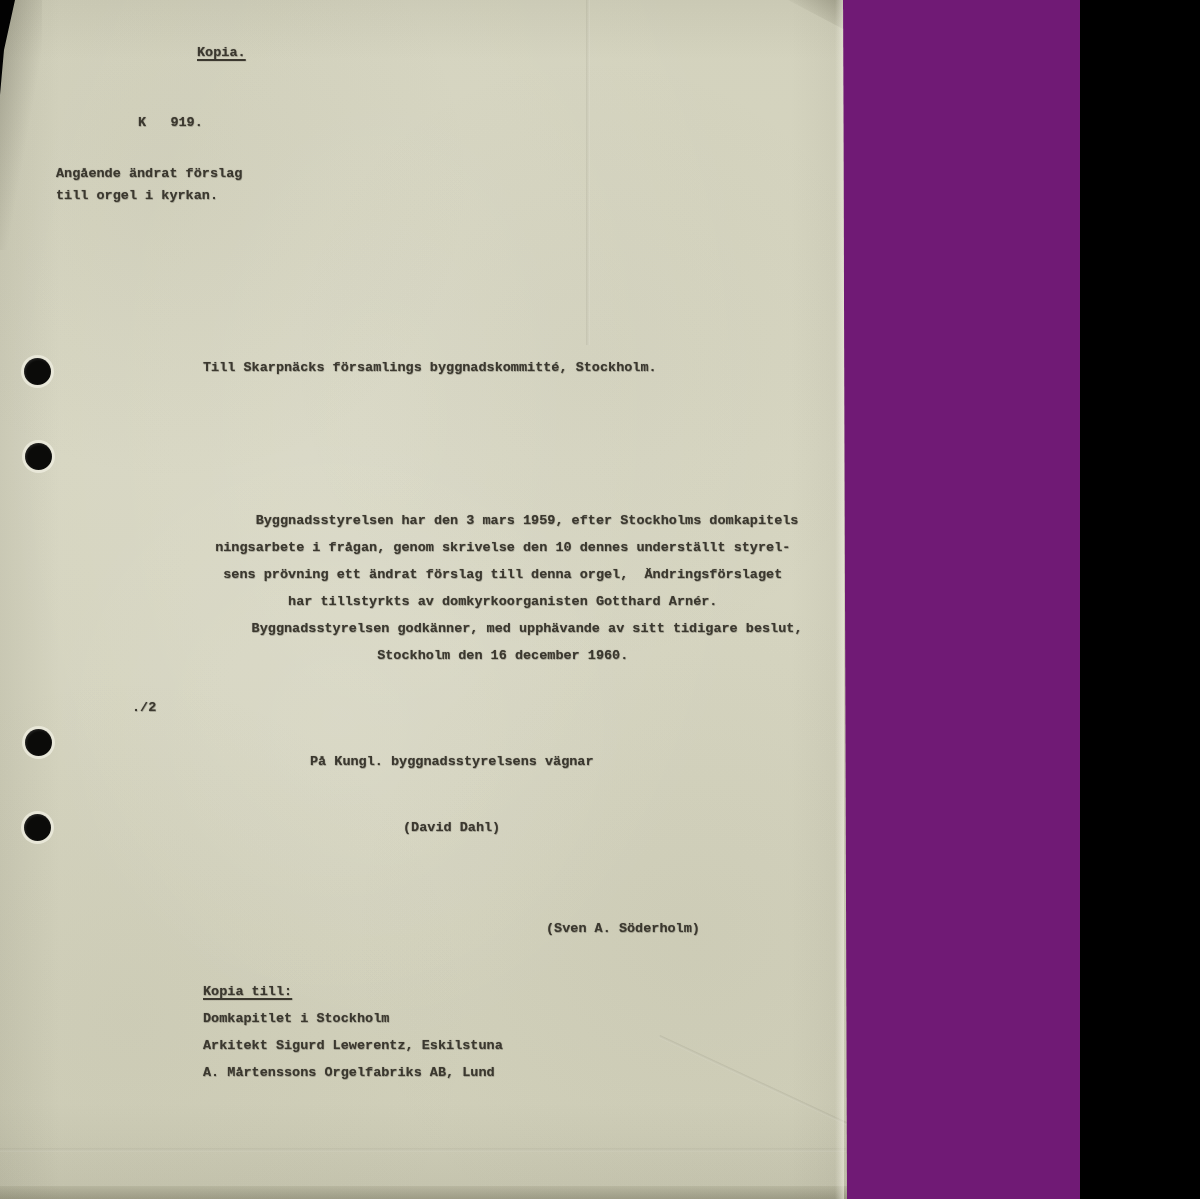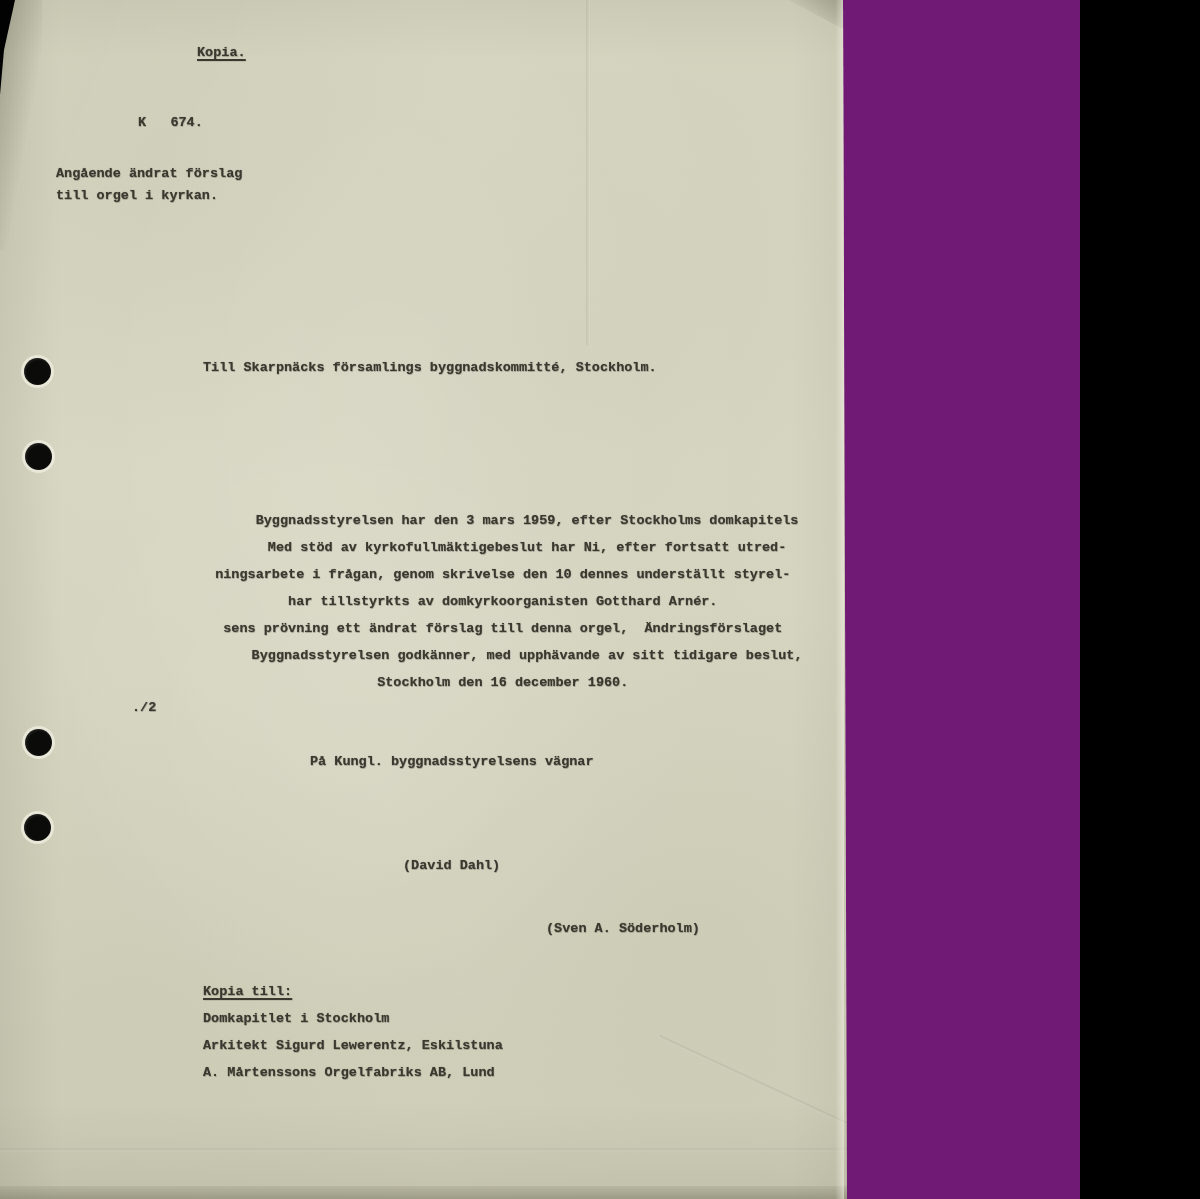--- a/index.html
+++ b/index.html
@@ -155,7 +155,7 @@
 
     <div class="t underlined" style="left:197px; top:44px;">Kopia.</div>
 
-    <div class="t" style="left:138px; top:114px;">K   674.</div>
+    <div class="t" style="left:138px; top:114px;">K   919.</div>
 
     <div class="subject-block">
       <div>Angående ändrat förslag</div>

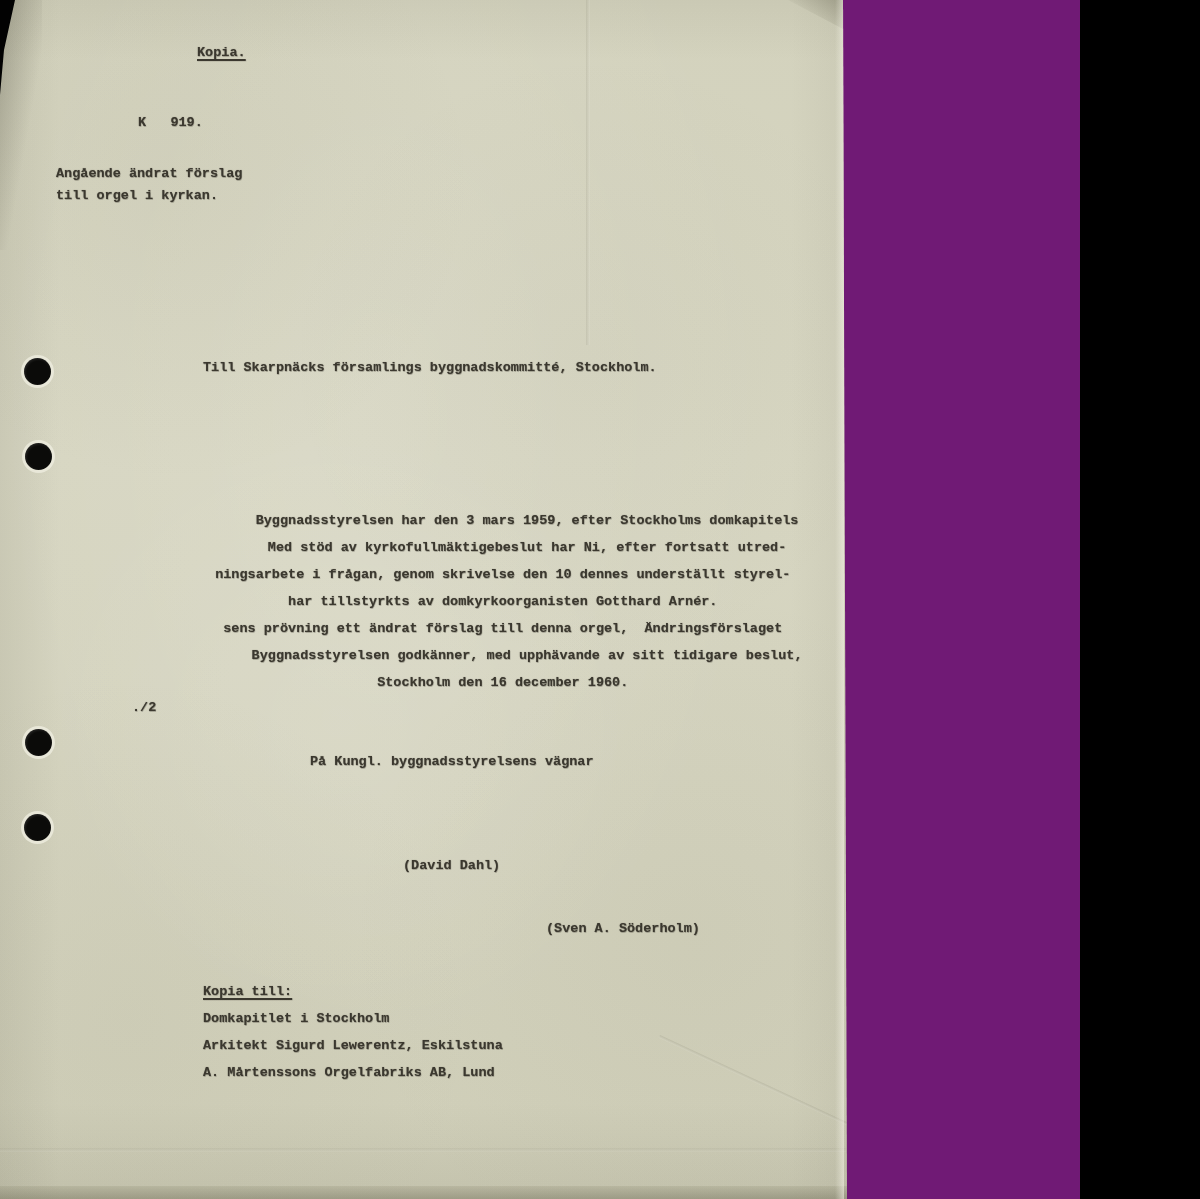--- a/index.html
+++ b/index.html
@@ -166,7 +166,6 @@
 
     <div class="body-block">
       <div class="bline">      Byggnadsstyrelsen har den 3 mars 1959, efter Stockholms domkapitels</div>
-      <div class="bline">      Med stöd av kyrkofullmäktigebeslut har Ni, efter fortsatt utred-</div>
       <div class="bline">ningsarbete i frågan, genom skrivelse den 10 dennes underställt styrel-</div>
       <div class="bline">har tillstyrkts av domkyrkoorganisten Gotthard Arnér.</div>
       <div class="bline">sens prövning ett ändrat förslag till denna orgel,  Ändringsförslaget</div>

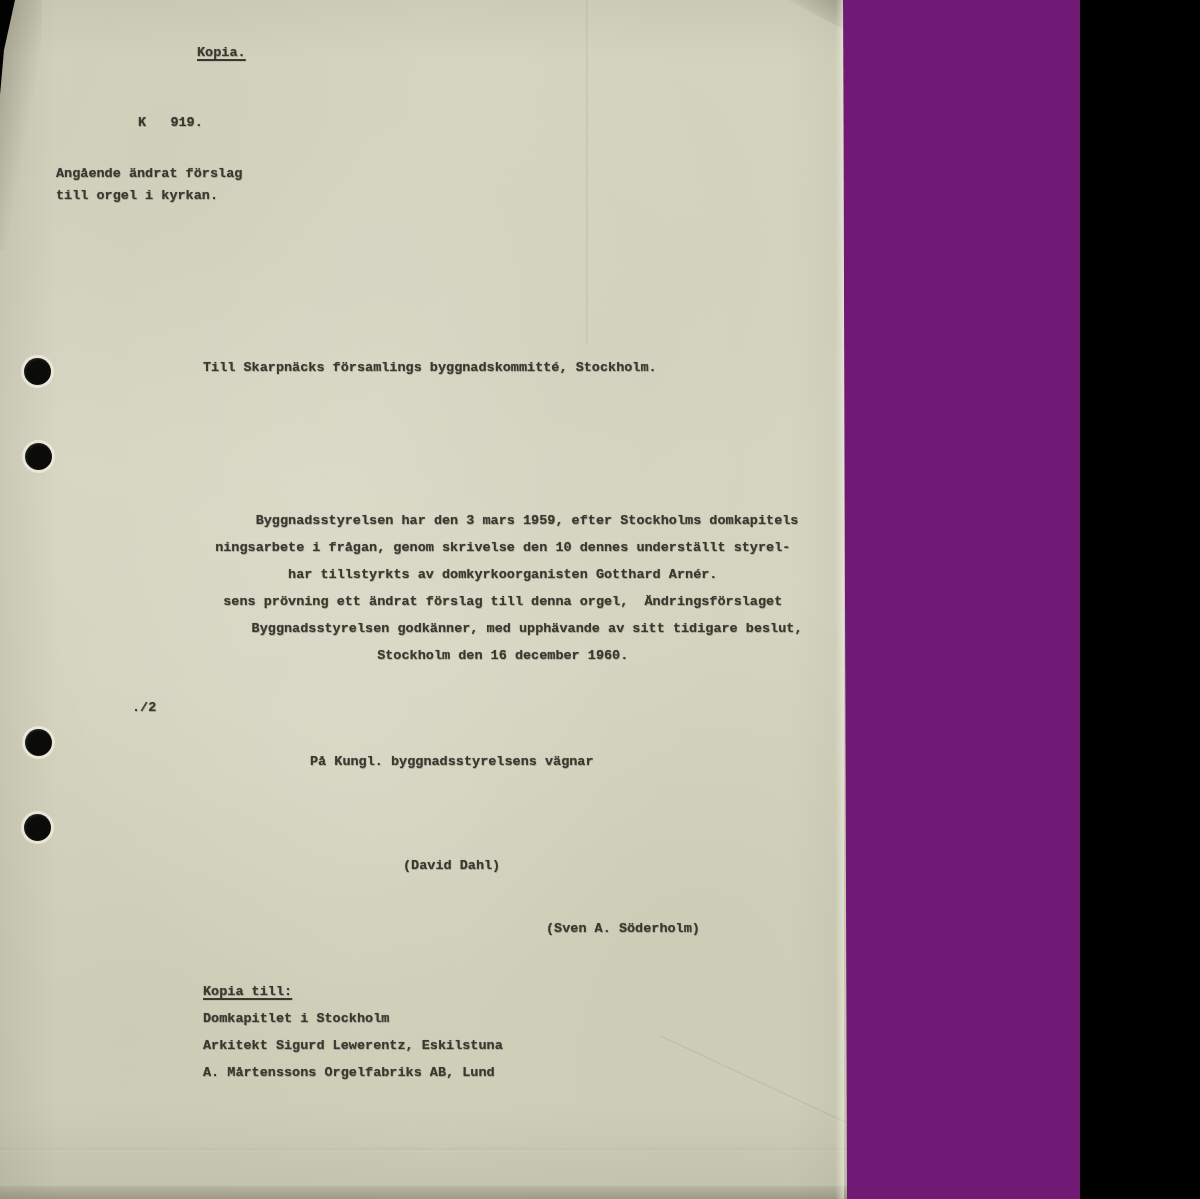--- a/index.html
+++ b/index.html
@@ -167,8 +167,8 @@
     <div class="body-block">
       <div class="bline">      Byggnadsstyrelsen har den 3 mars 1959, efter Stockholms domkapitels</div>
       <div class="bline">ningsarbete i frågan, genom skrivelse den 10 dennes underställt styrel-</div>
+      <div class="bline">sens prövning ett ändrat förslag till denna orgel,  Ändringsförslaget</div>
       <div class="bline">har tillstyrkts av domkyrkoorganisten Gotthard Arnér.</div>
-      <div class="bline">sens prövning ett ändrat förslag till denna orgel,  Ändringsförslaget</div>
       <div class="bline">      Byggnadsstyrelsen godkänner, med upphävande av sitt tidigare beslut,</div>
       <div class="bline">Stockholm den 16 december 1960.</div>
     </div>

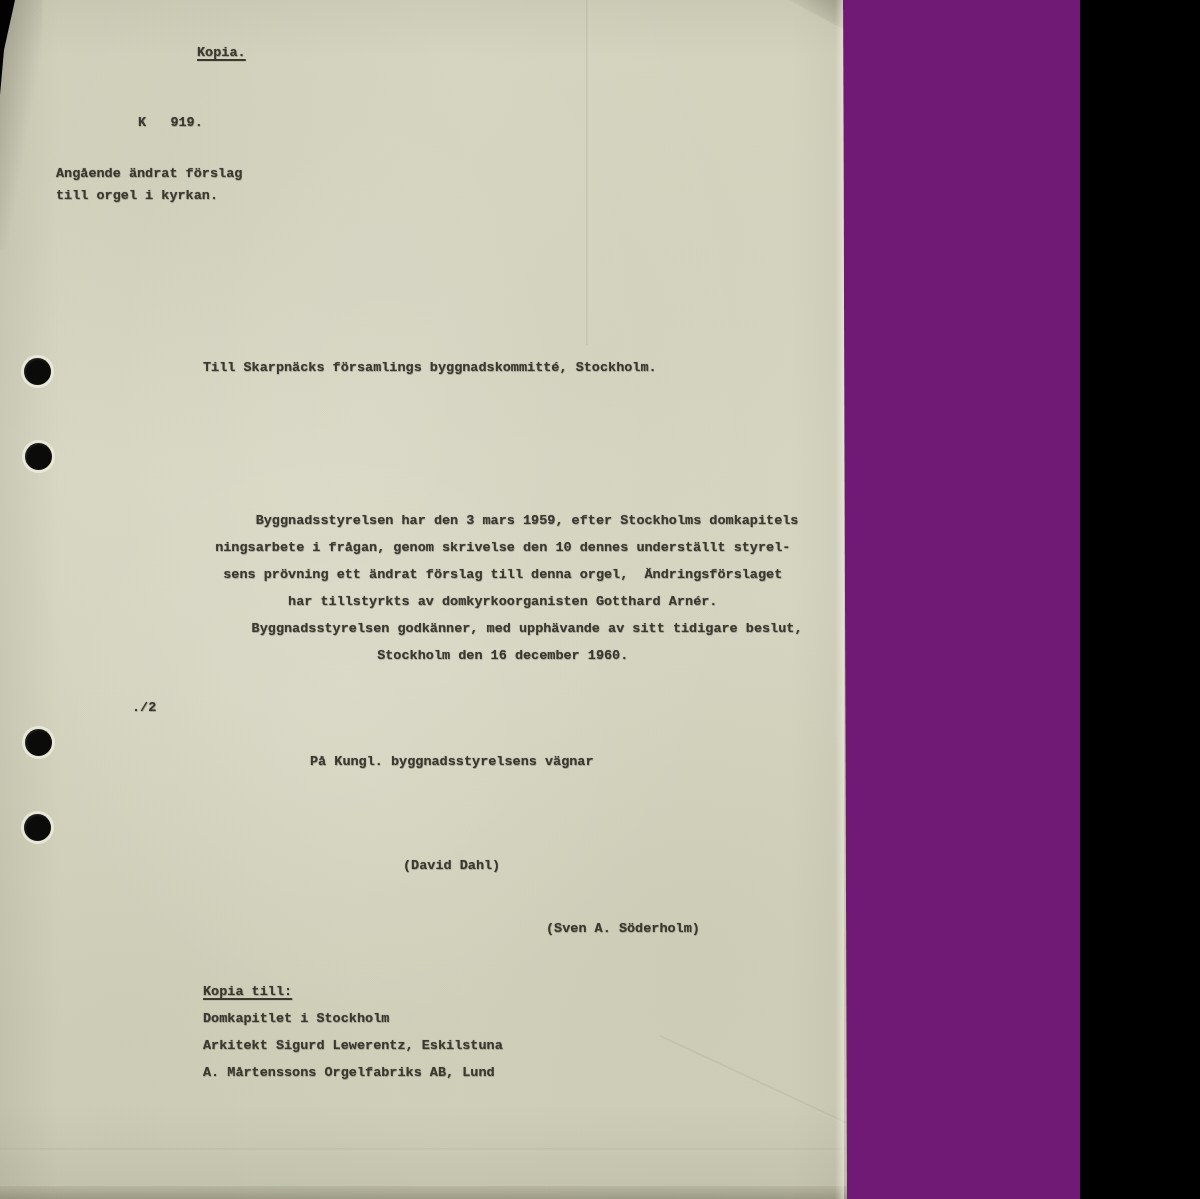--- a/index.html
+++ b/index.html
@@ -177,7 +177,7 @@
 
     <div class="t" style="left:310px; top:753px;">På Kungl. byggnadsstyrelsens vägnar</div>
 
-    <div class="t" style="left:403px; top:857px;">(David Dahl)</div>
+    <div class="t" style="left:403px; top:819px;">(David Dahl)</div>
 
     <div class="t" style="left:546px; top:920px;">(Sven A. Söderholm)</div>
 

